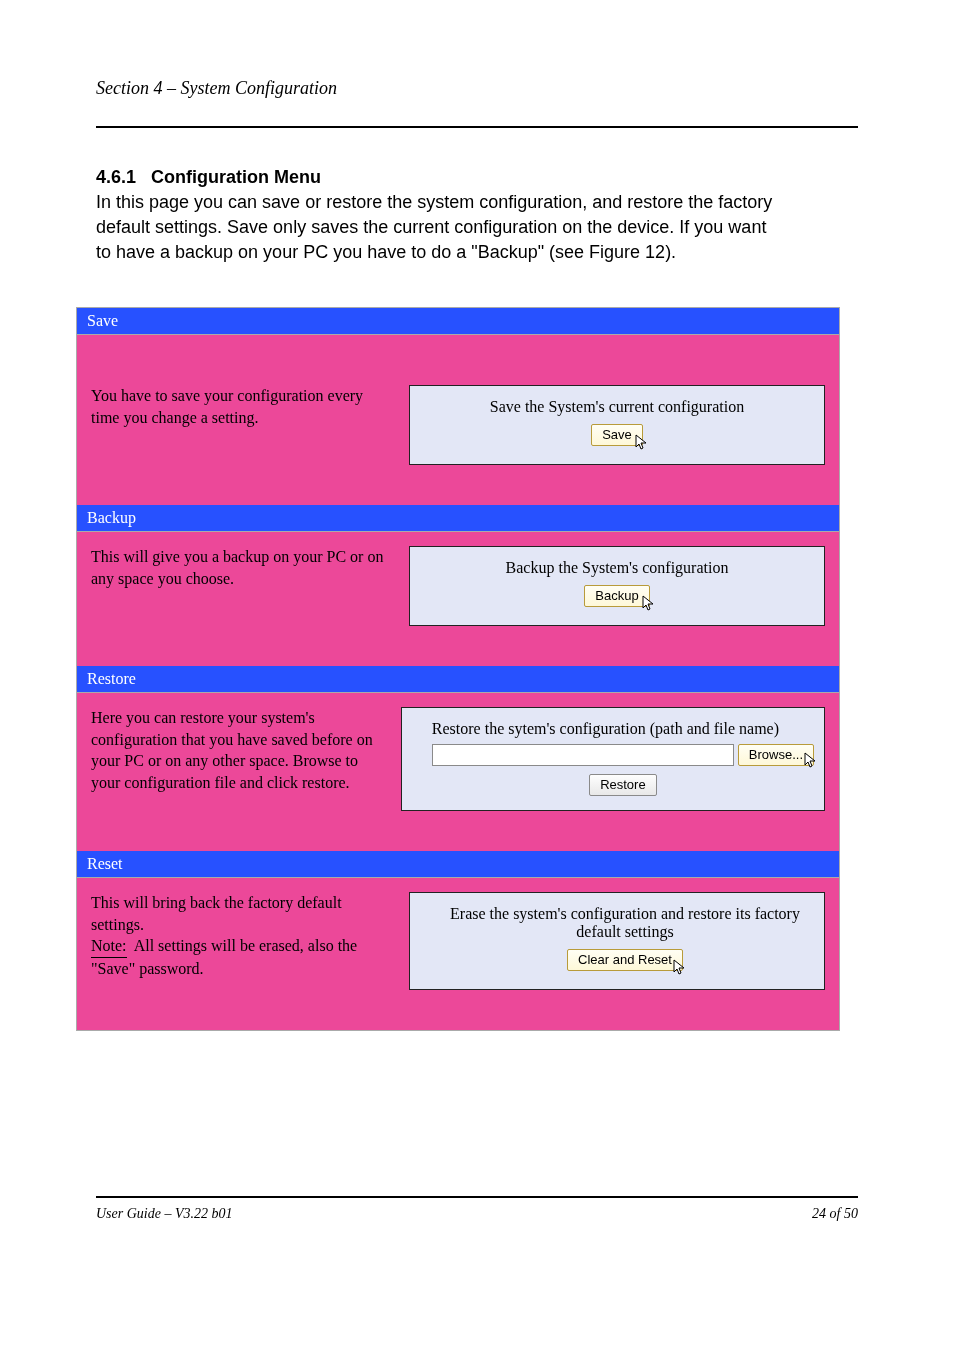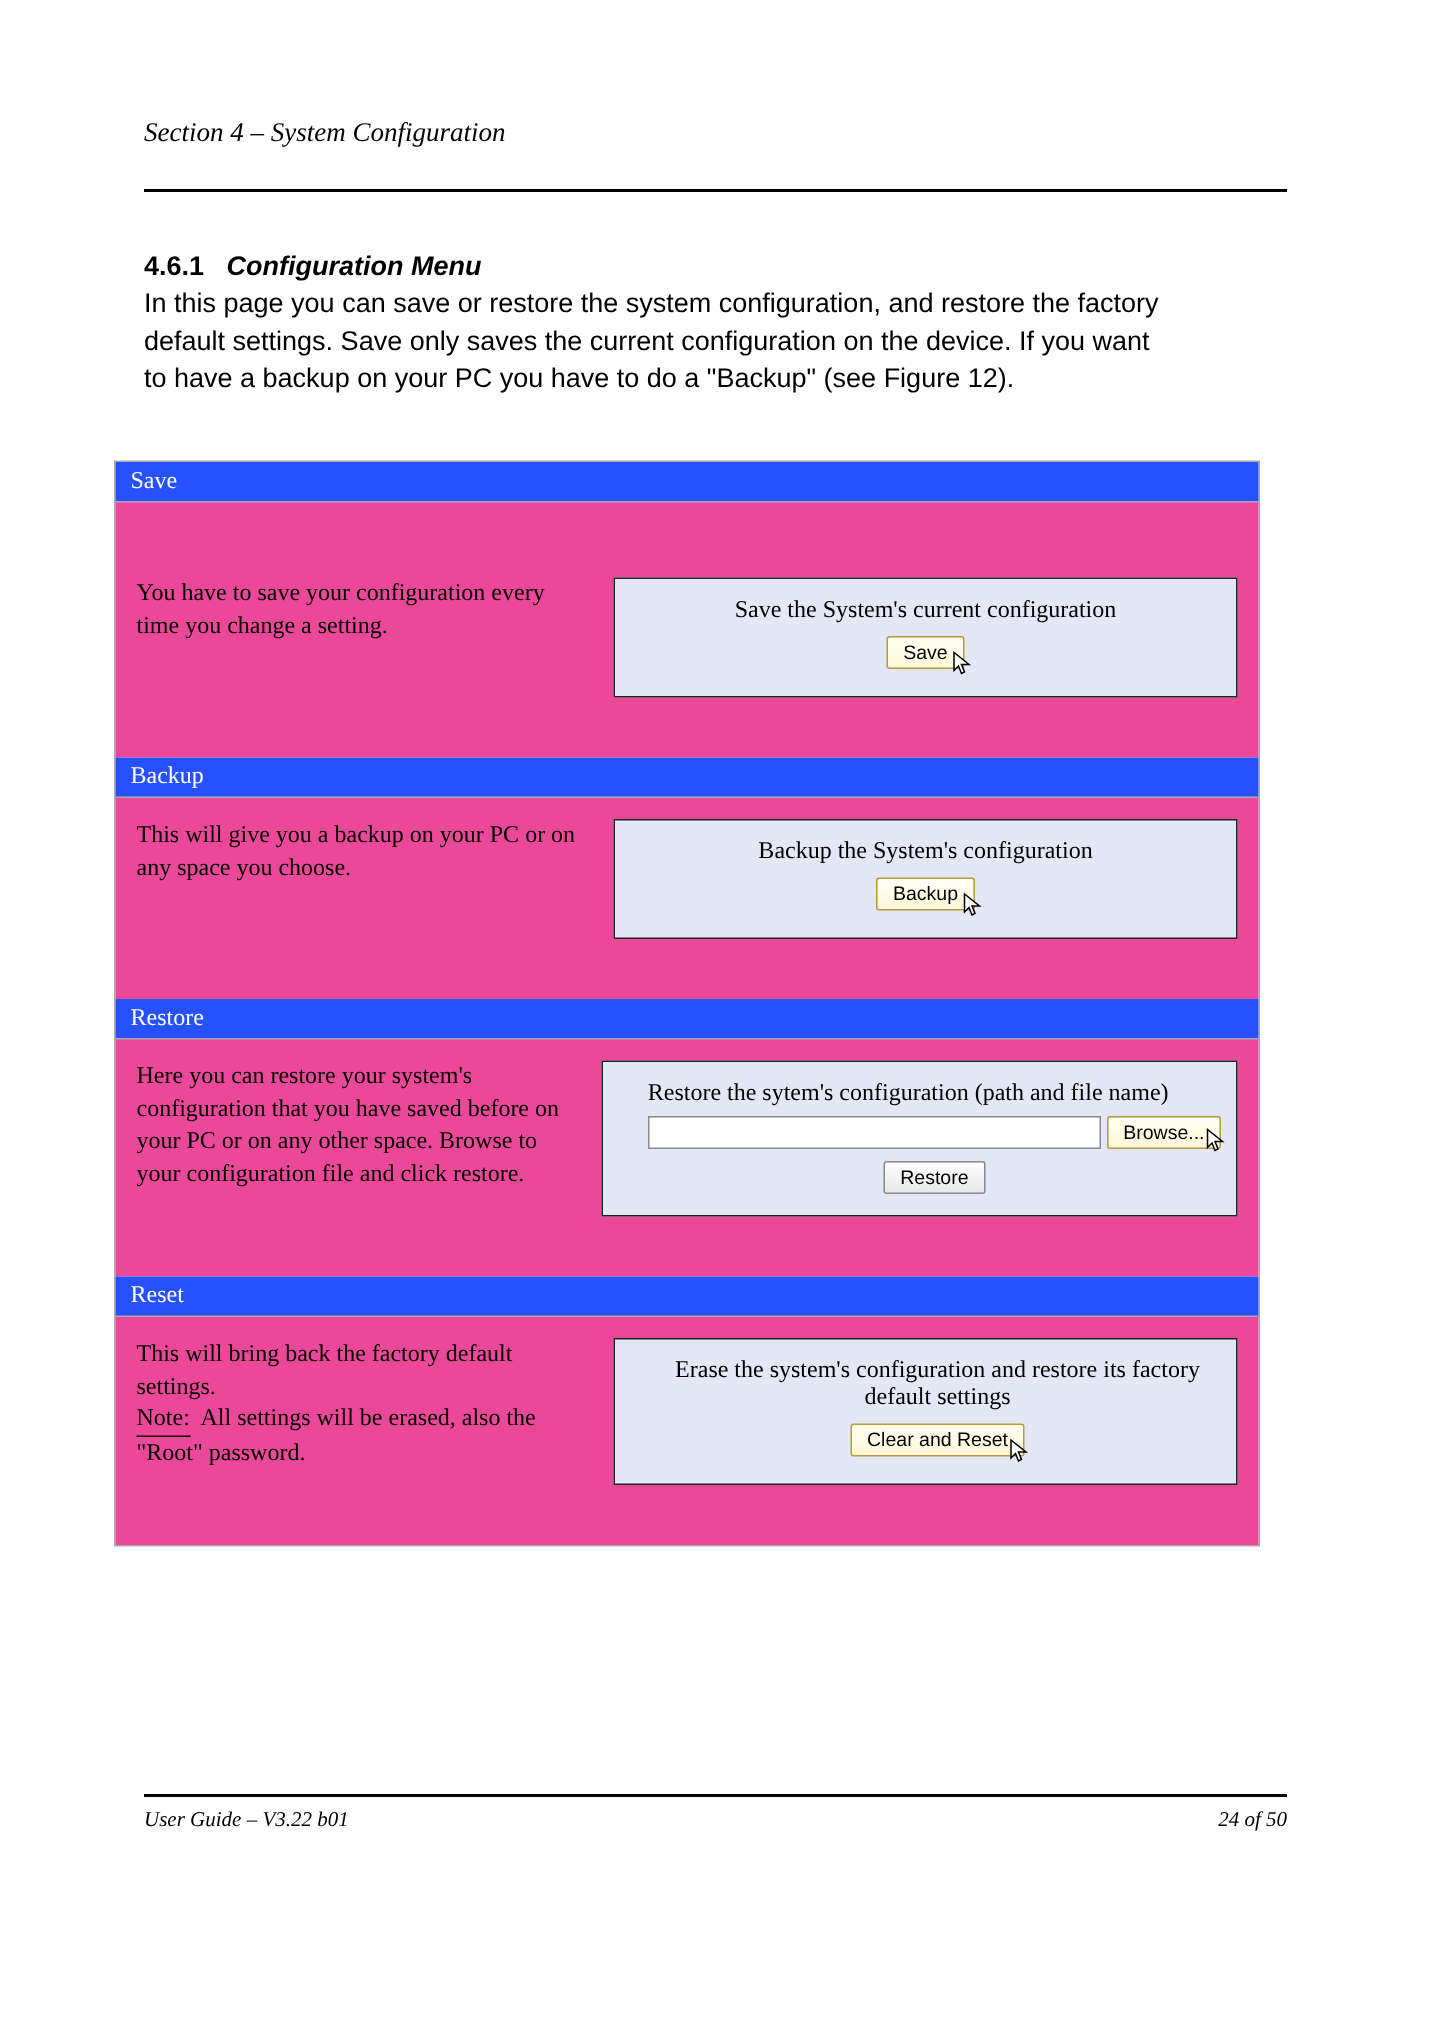--- a/index.html
+++ b/index.html
@@ -45,7 +45,6 @@
   .intro .title {
     font-weight: bold;
     display: block;
-    font-style: italic;
   }
   .intro1 { top: 165px; }
   .intro2 { top: 190px; }

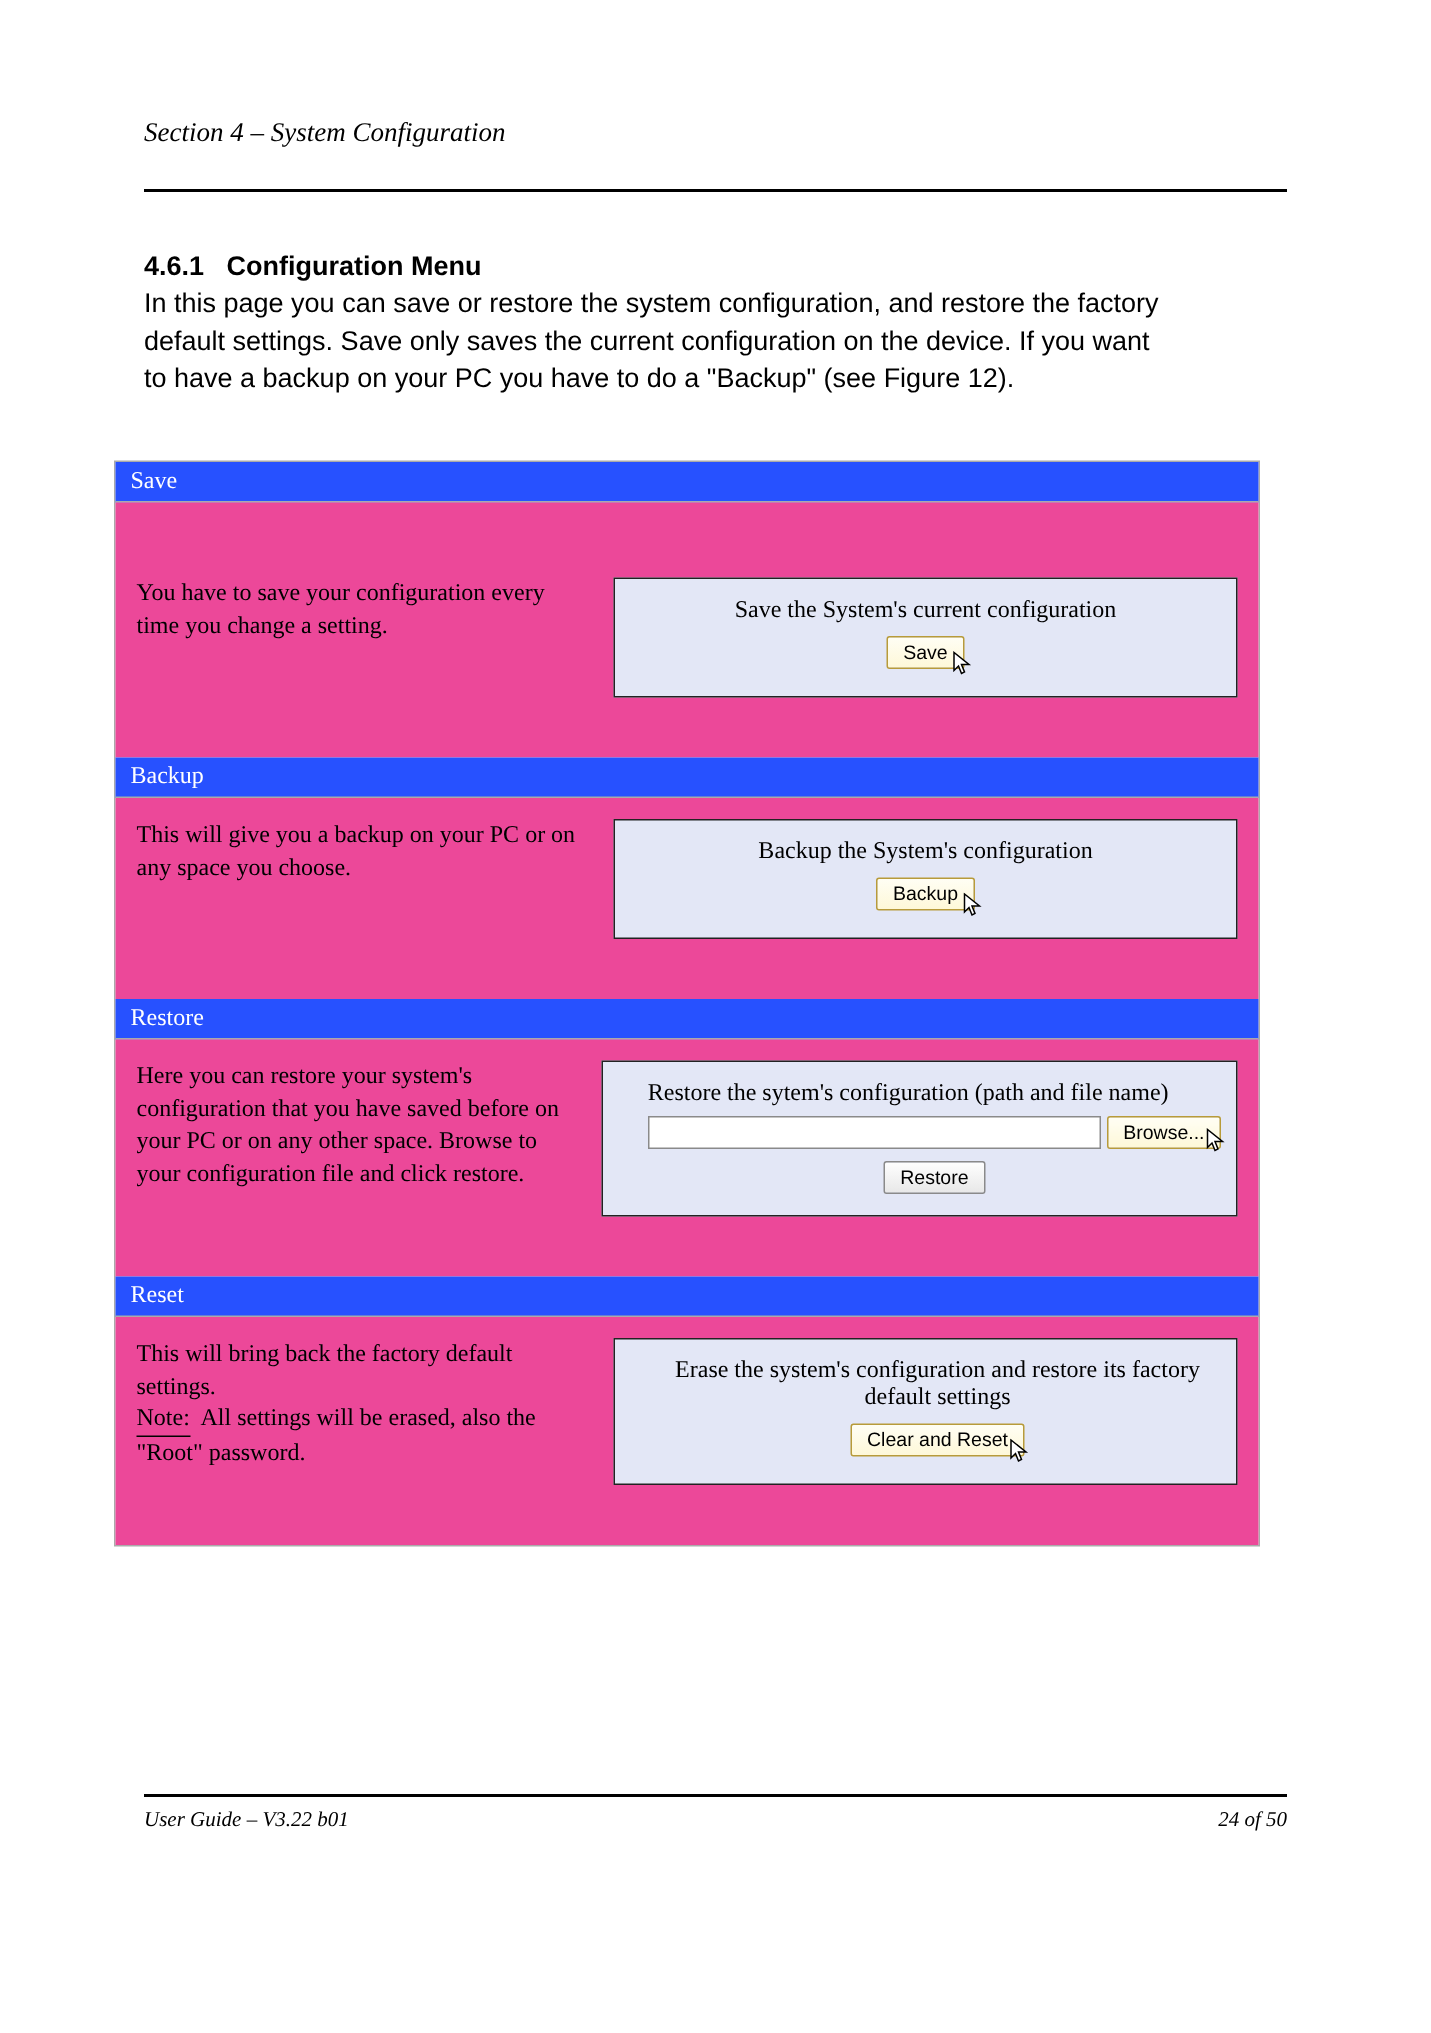--- a/index.html
+++ b/index.html
@@ -273,7 +273,7 @@
         <span>This will bring back the factory default settings.</span><br>
         <span class="note">
           <span class="note-label">Note:</span>
-          <span>All settings will be erased, also the "Root" password.</span>
+          <span>All settings will be erased, also the "Save" password.</span>
         </span>
       </div>
       <div class="right-cell">

